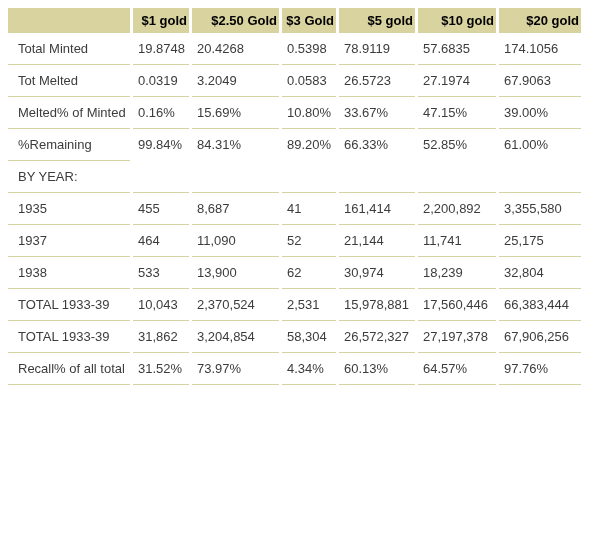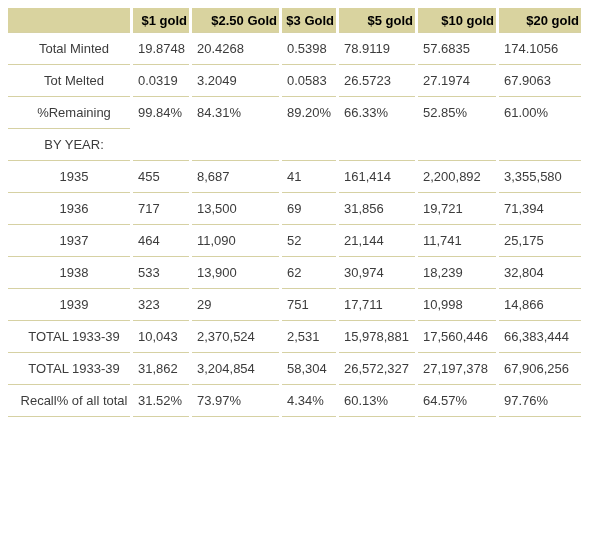--- a/index.html
+++ b/index.html
@@ -40,7 +40,6 @@
   }
   td.row-label {
     padding-left: 10px;
-    text-align: center;
   }
   td.section-label {
     font-weight: normal;

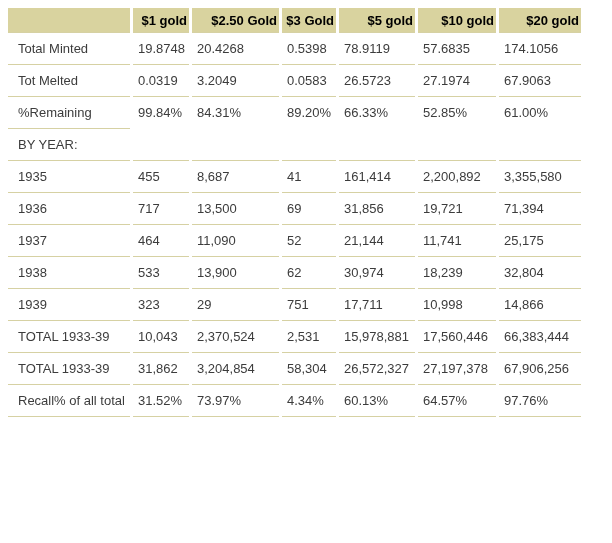--- a/index.html
+++ b/index.html
@@ -105,6 +105,15 @@
         <td>67.9063</td>
       </tr>
       <tr>
+        <td class="row-label">Melted% of Minted</td>
+        <td>0.16%</td>
+        <td>15.69%</td>
+        <td>10.80%</td>
+        <td>33.67%</td>
+        <td>47.15%</td>
+        <td>39.00%</td>
+      </tr>
+      <tr>
         <td class="row-label">%Remaining</td>
         <td>99.84%</td>
         <td>84.31%</td>

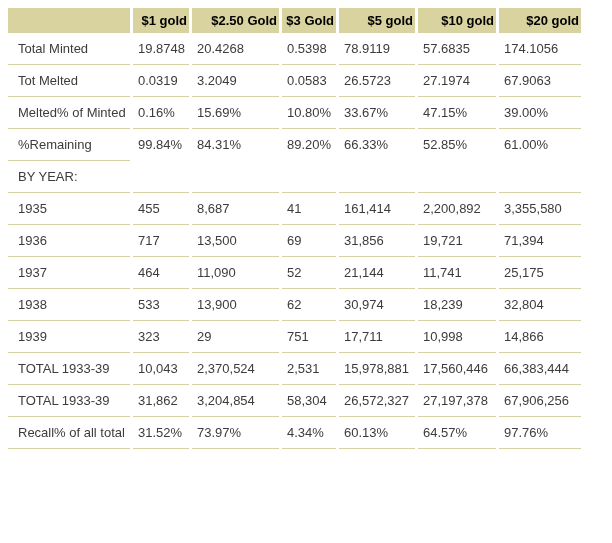--- a/index.html
+++ b/index.html
@@ -136,15 +136,6 @@
         <td>3,355,580</td>
       </tr>
       <tr>
-        <td class="row-label">1936</td>
-        <td>717</td>
-        <td>13,500</td>
-        <td>69</td>
-        <td>31,856</td>
-        <td>19,721</td>
-        <td>71,394</td>
-      </tr>
-      <tr>
         <td class="row-label">1937</td>
         <td>464</td>
         <td>11,090</td>

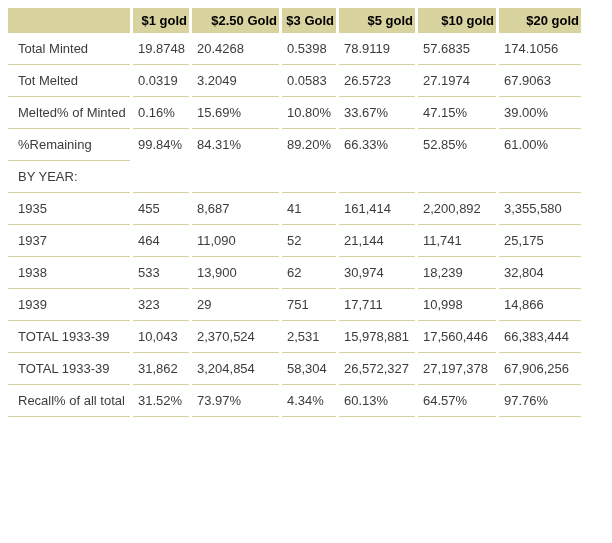--- a/index.html
+++ b/index.html
@@ -154,15 +154,6 @@
         <td>32,804</td>
       </tr>
       <tr>
-        <td class="row-label">1939</td>
-        <td>323</td>
-        <td>29</td>
-        <td>751</td>
-        <td>17,711</td>
-        <td>10,998</td>
-        <td>14,866</td>
-      </tr>
-      <tr>
         <td class="row-label">TOTAL 1933-39</td>
         <td>10,043</td>
         <td>2,370,524</td>

